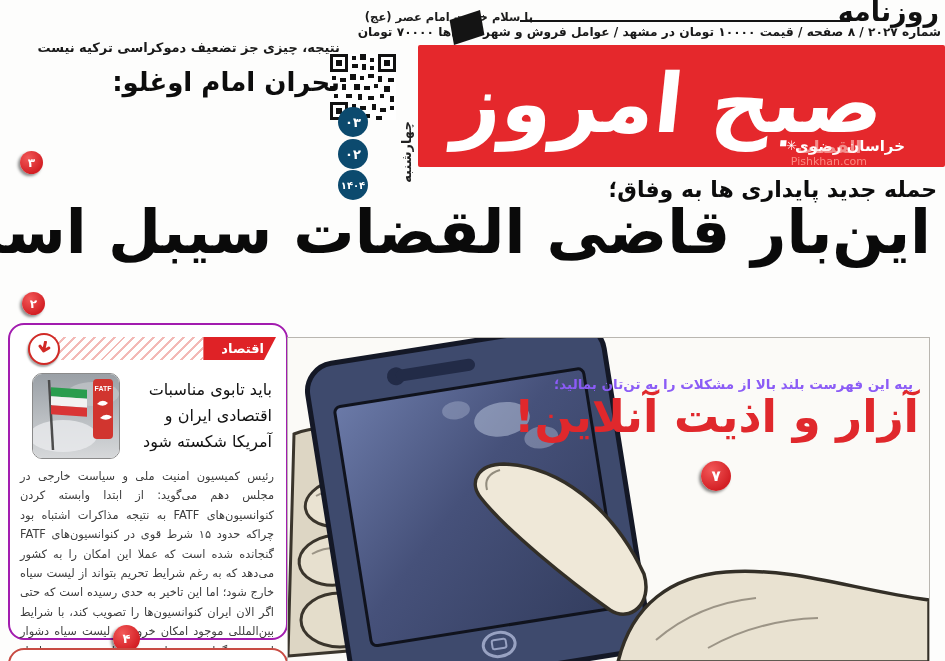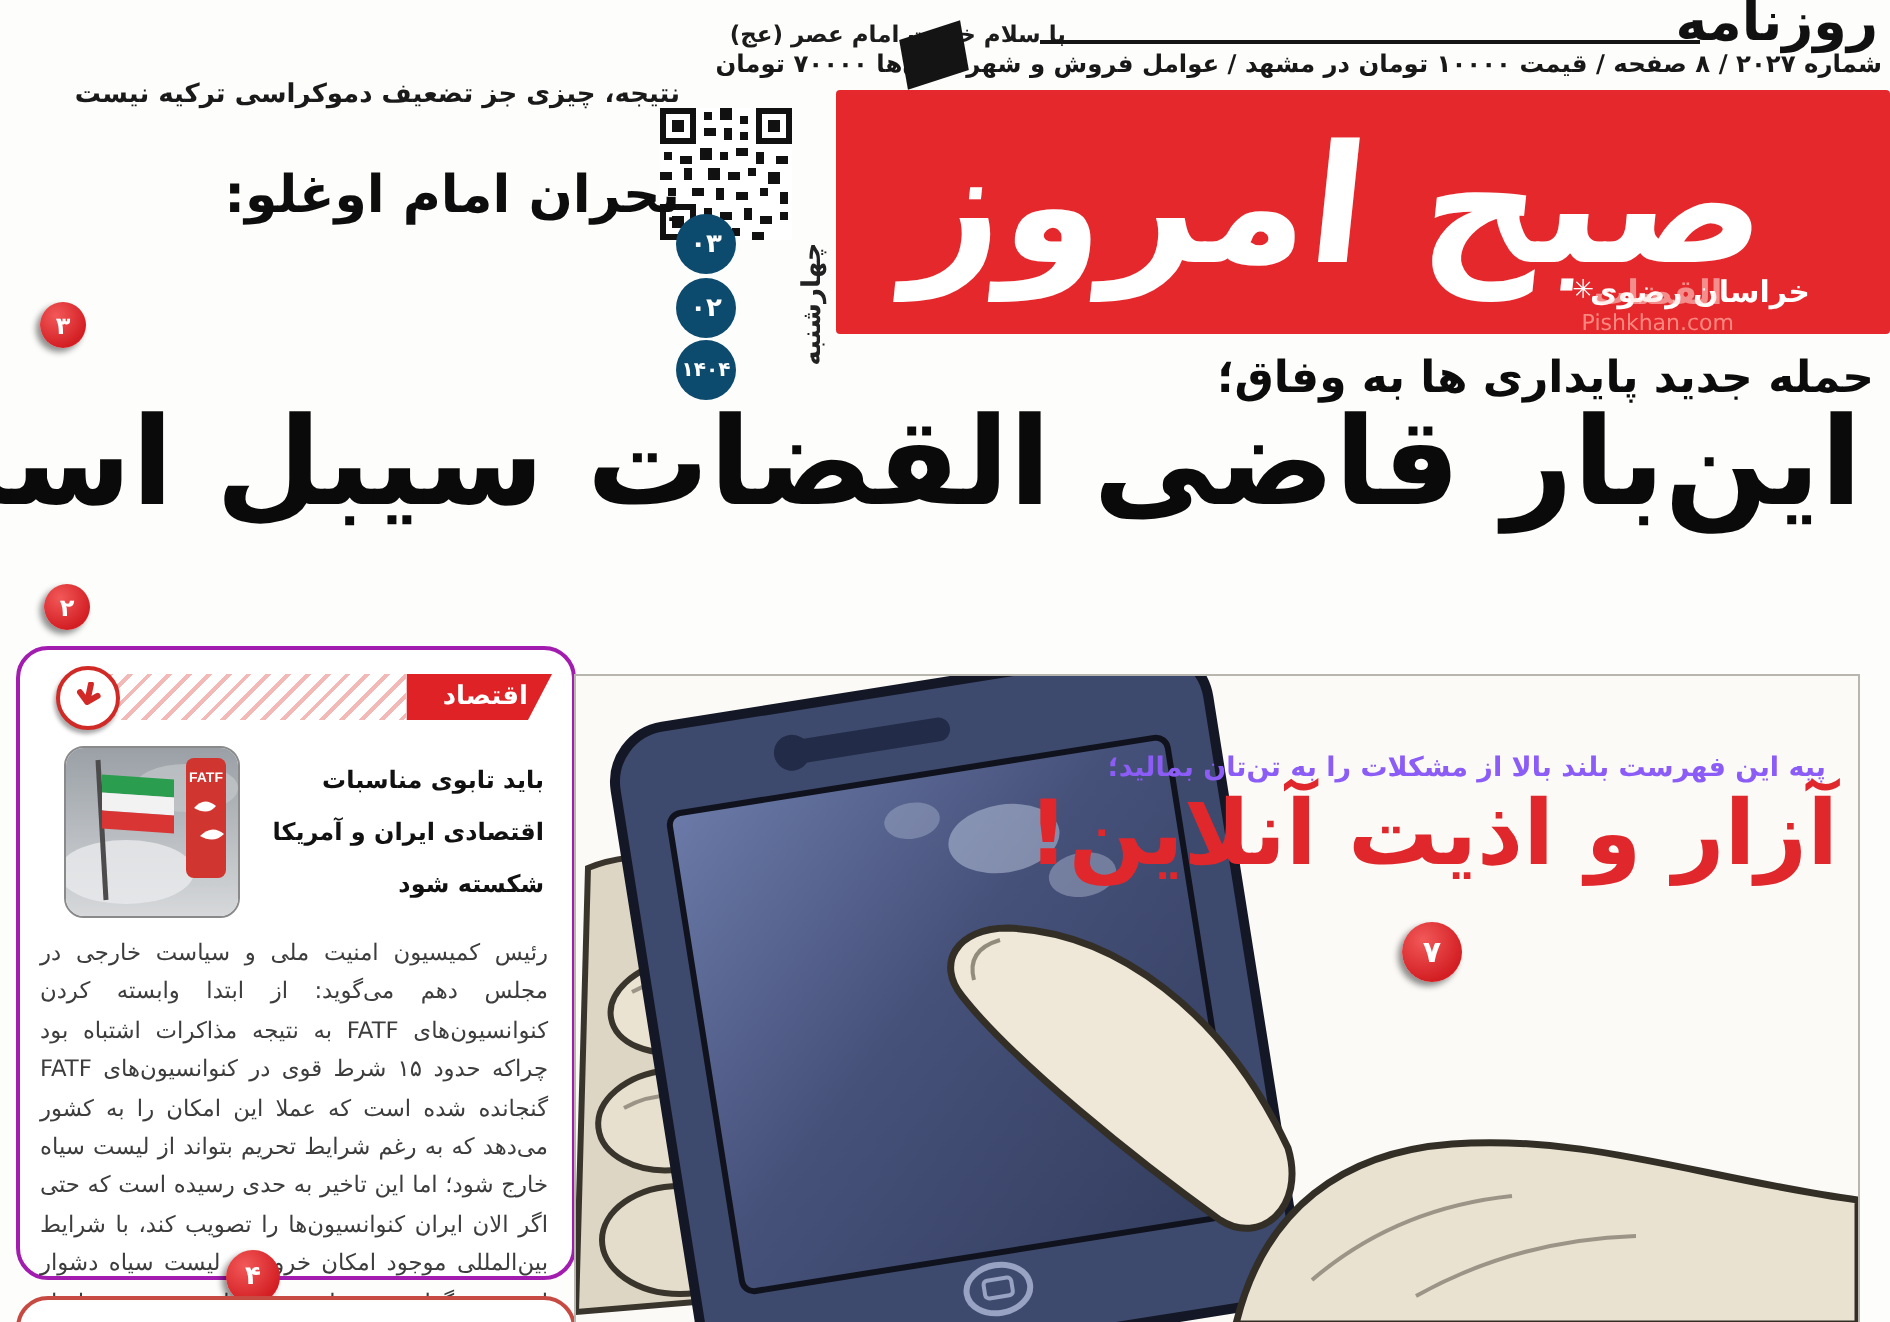--- a/index.html
+++ b/index.html
@@ -36,7 +36,7 @@
           box-shadow:-2px 2px 3px rgba(0,0,0,.45);}
   
   .turkey{top:40px;left:8px;width:332px;text-align:right;direction:rtl;}
-  .turkey .kick{font-size:13px;font-weight:bold;color:#1a1a1a;margin-bottom:24px;}
+  .turkey .kick{font-size:13px;font-weight:bold;color:#1a1a1a;margin-bottom:8px;}
   .turkey .hl{font-size:26px;font-weight:bold;color:#0d0d0d;line-height:39px;letter-spacing:-.5px;}
   
   .lead-kick{top:177px;right:8px;font-size:22px;font-weight:bold;color:#0c0c0c;direction:rtl;}

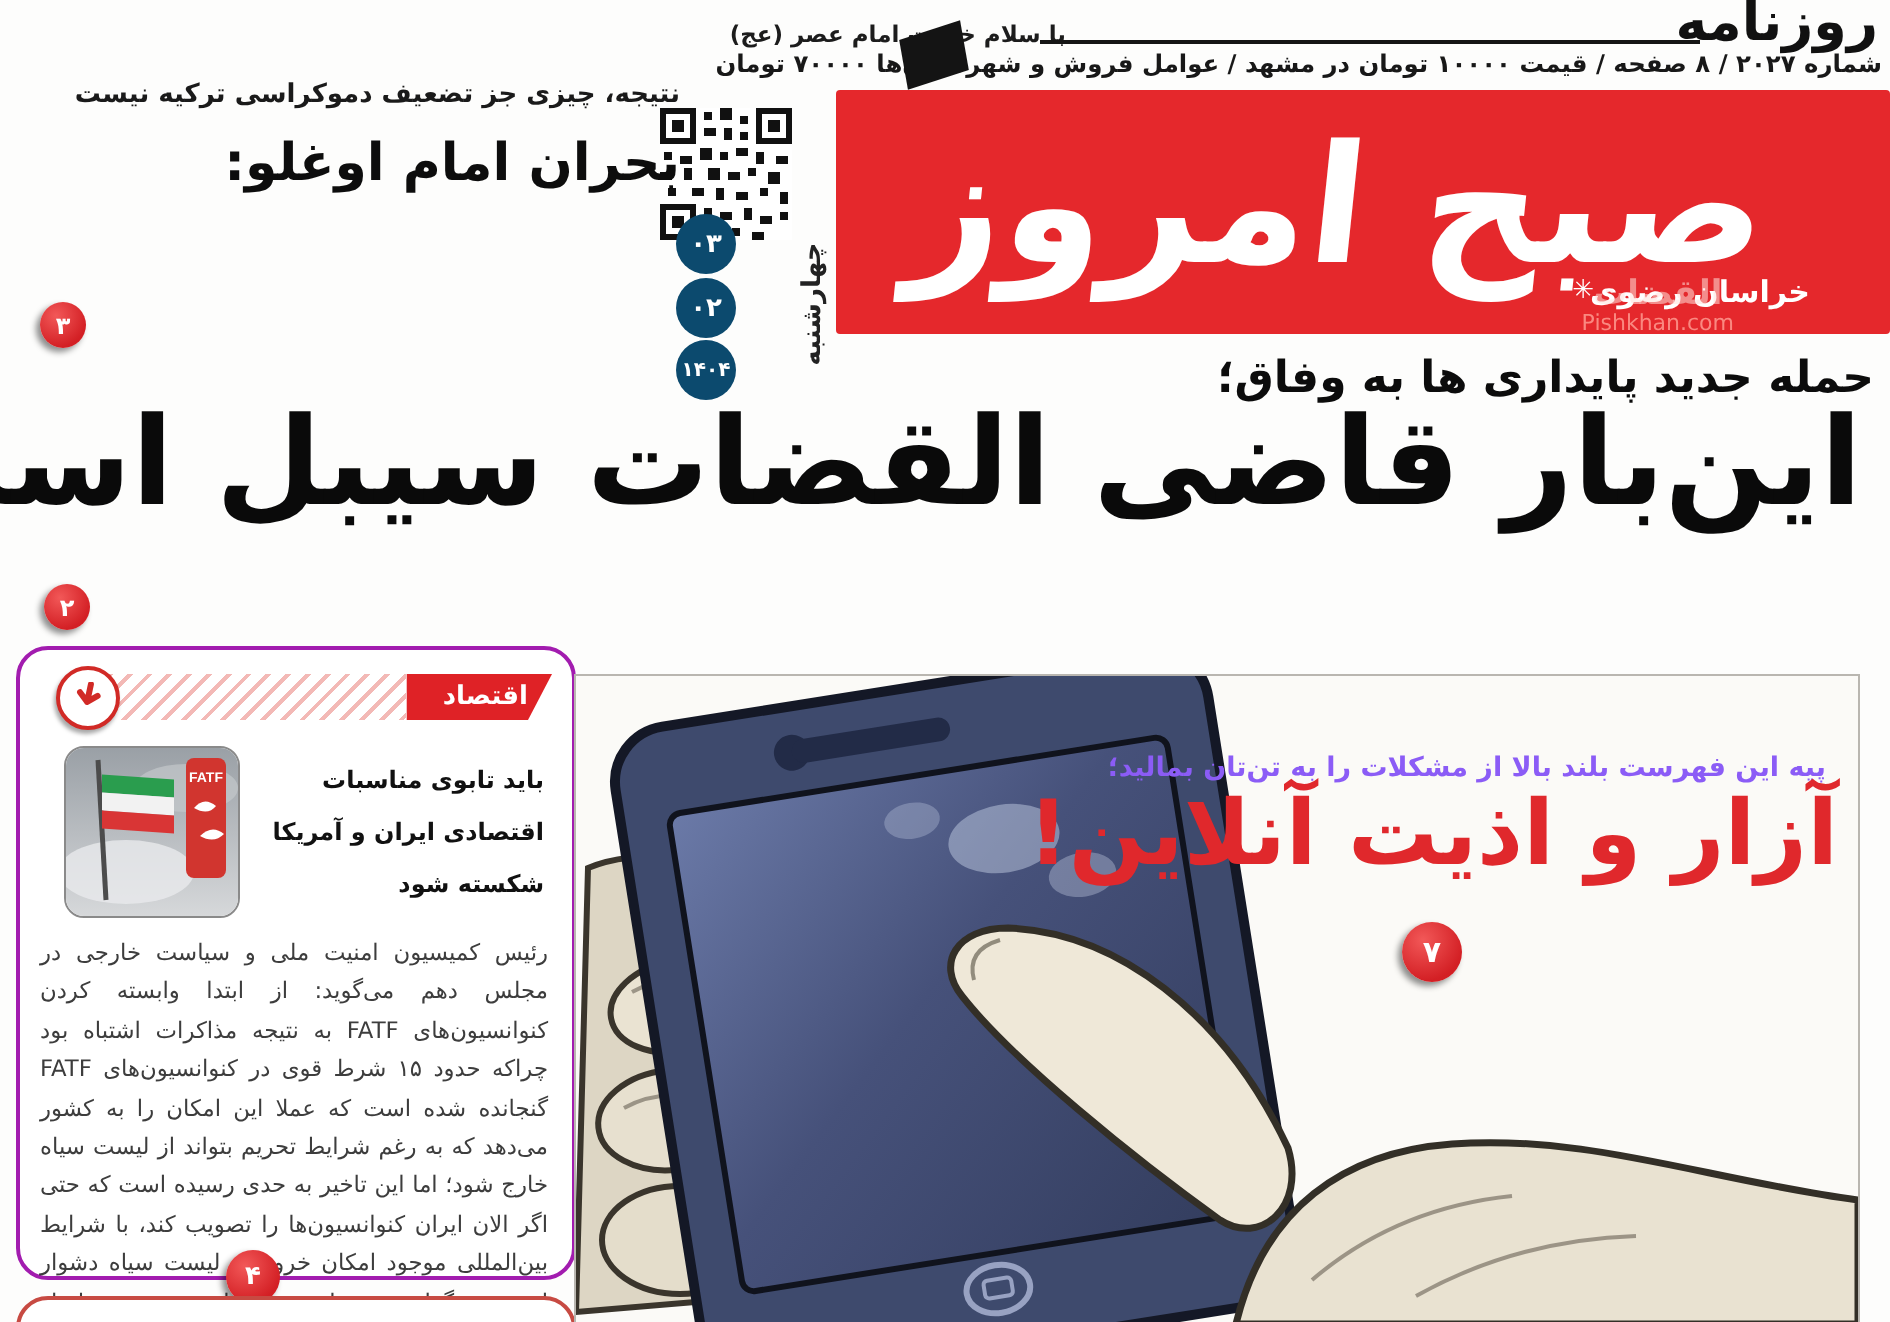--- a/index.html
+++ b/index.html
@@ -55,7 +55,7 @@
             display:flex;align-items:center;justify-content:center;}
   .eco-img{position:absolute;top:48px;left:22px;width:86px;height:84px;border-radius:10px;
            overflow:hidden;border:1px solid #8a8a8a;}
-  .eco-hl{position:absolute;top:52px;right:14px;width:150px;font-size:12px;font-weight:bold;
+  .eco-hl{position:absolute;top:52px;right:14px;width:150px;font-size:16px;font-weight:normal;
           line-height:26px;color:#111;text-align:right;direction:rtl;}
   .eco-body{position:absolute;top:142px;right:12px;left:10px;font-size:11.4px;line-height:19.4px;
             color:#3d3d3d;text-align:justify;direction:rtl;}

